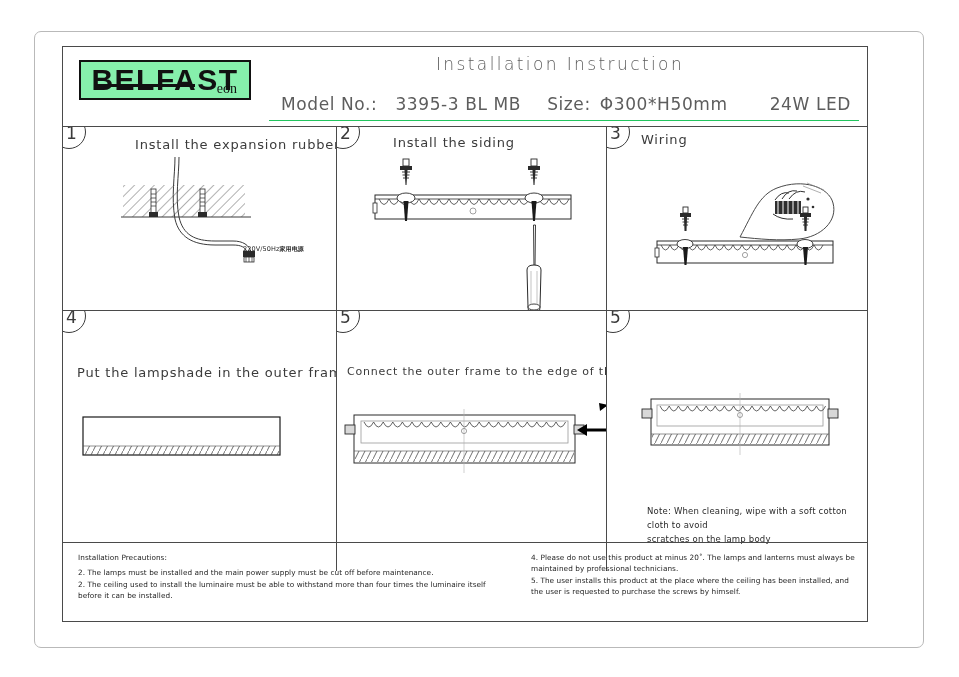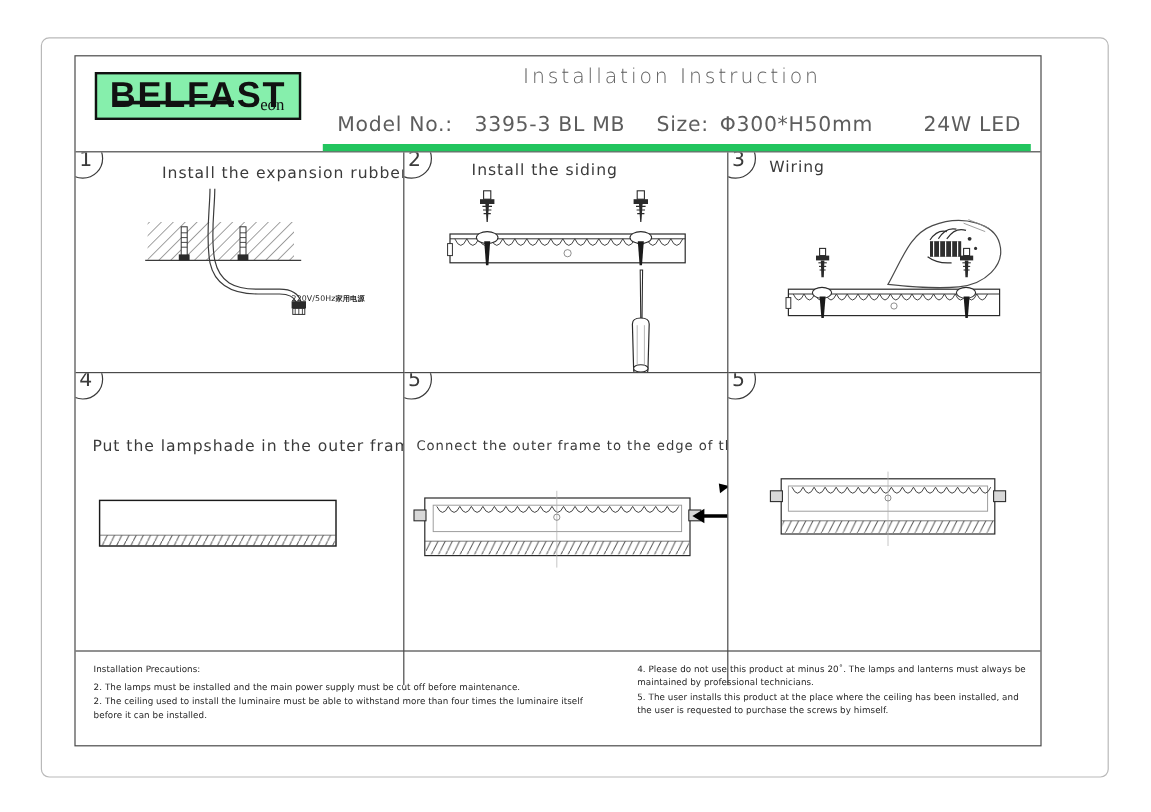--- a/index.html
+++ b/index.html
@@ -23,7 +23,7 @@
 
   .title{position:absolute;left:200px;right:10px;top:7px;text-align:center;font-size:17px;color:#5d5d5d;letter-spacing:2.4px;font-family:"DejaVu Sans",sans-serif;font-weight:300;}
 
-  .modelline{position:absolute;left:206px;right:8px;top:47px;height:26px;border-bottom:6px solid #22c55e;color:#5d5d5d;font-size:17px;letter-spacing:0.6px;font-family:"DejaVu Sans",sans-serif;white-space:nowrap;}
+  .modelline{position:absolute;left:206px;right:8px;top:47px;height:26px;border-bottom:1px solid #22c55e;color:#5d5d5d;font-size:17px;letter-spacing:0.6px;font-family:"DejaVu Sans",sans-serif;white-space:nowrap;}
   .modelline span{display:inline-block;}
   .m-label{margin-left:12px;}
   .m-model{margin-left:12px;}

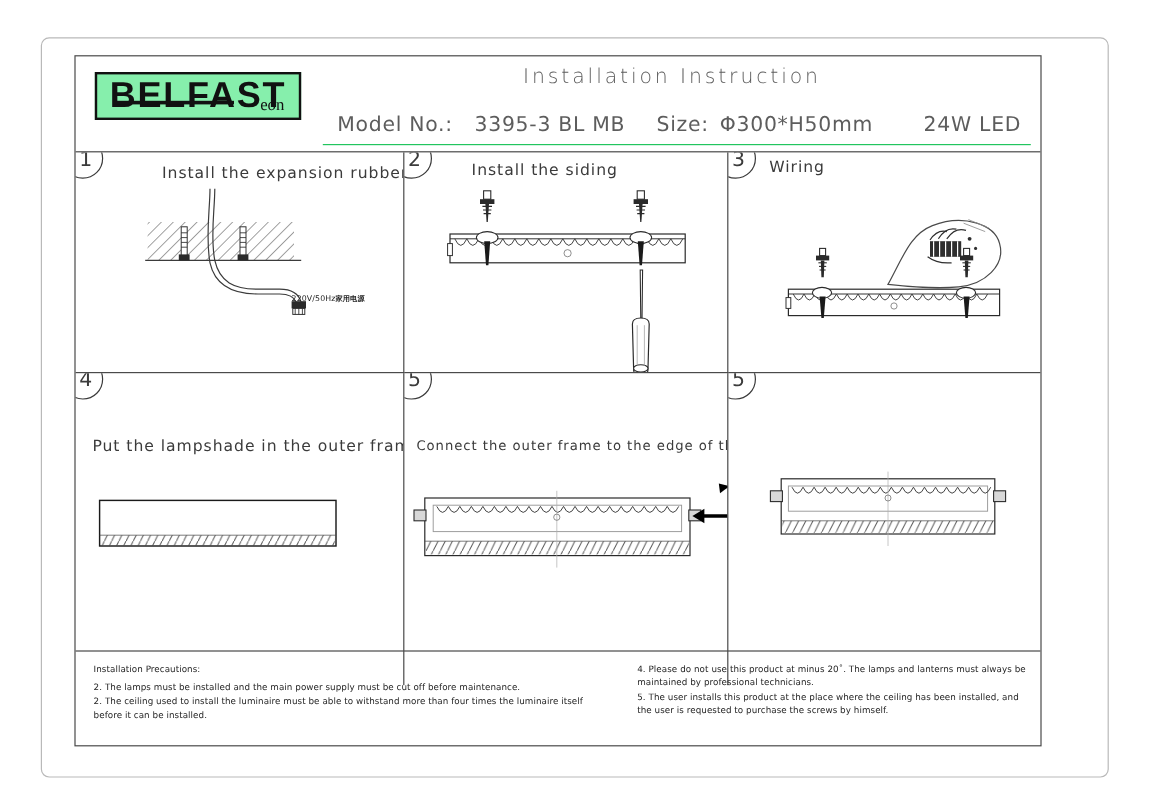--- a/index.html
+++ b/index.html
@@ -339,6 +339,7 @@
         </svg>
 
         <div class="note" style="left:40px;top:193px;width:215px;">
+          <div>Note: When cleaning, wipe with a soft cotton cloth to avoid</div>
         </div>
       </div>
 

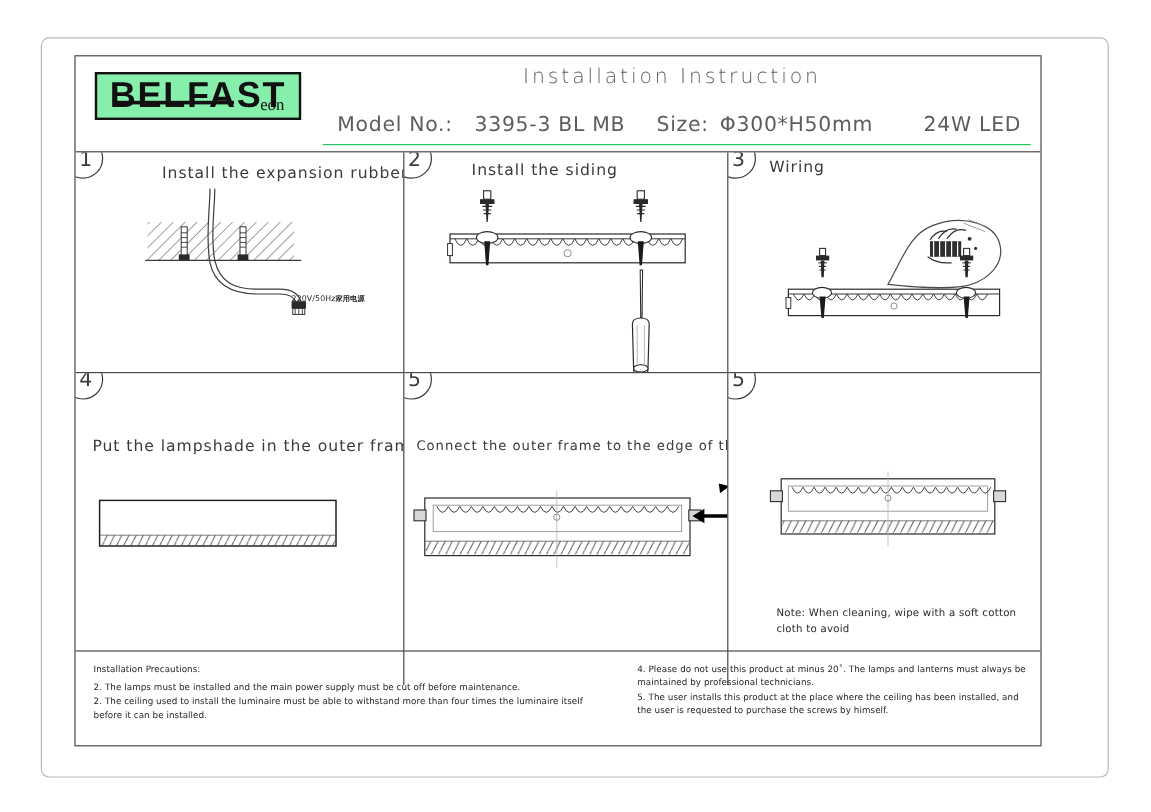--- a/index.html
+++ b/index.html
@@ -340,6 +340,7 @@
 
         <div class="note" style="left:40px;top:193px;width:215px;">
           <div>Note: When cleaning, wipe with a soft cotton cloth to avoid</div>
+          <div>scratches on the lamp body</div>
         </div>
       </div>
 

